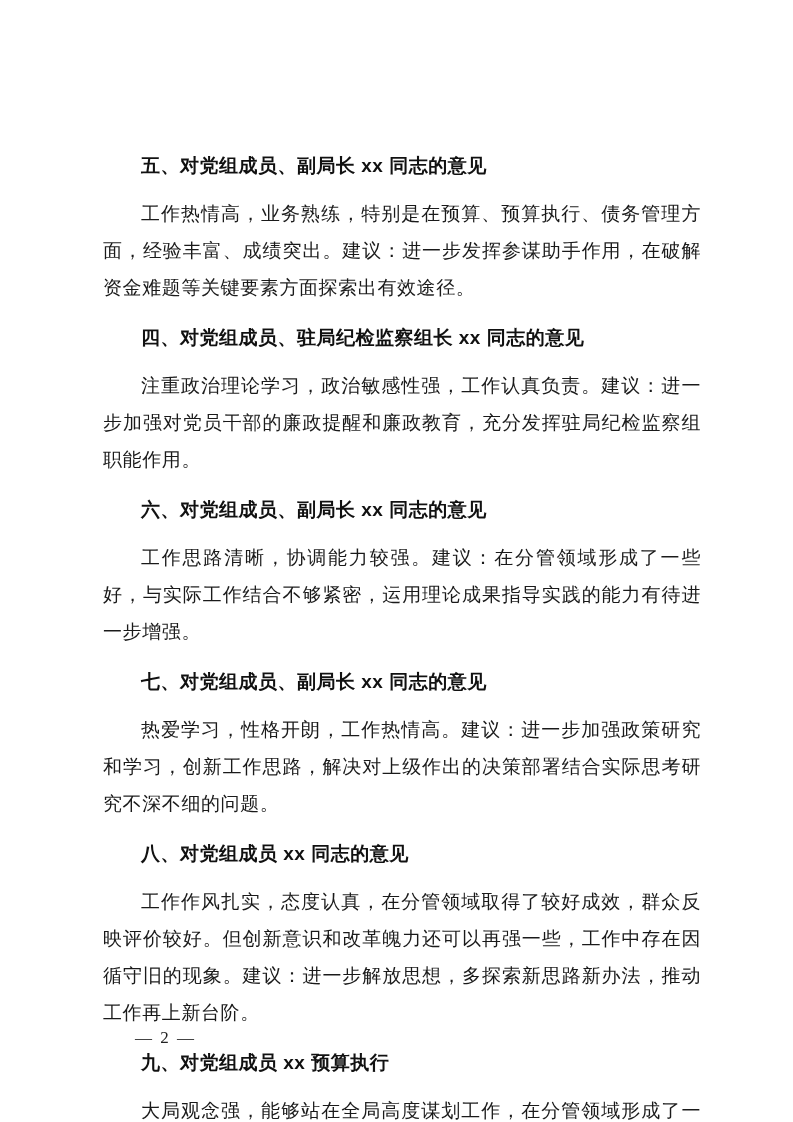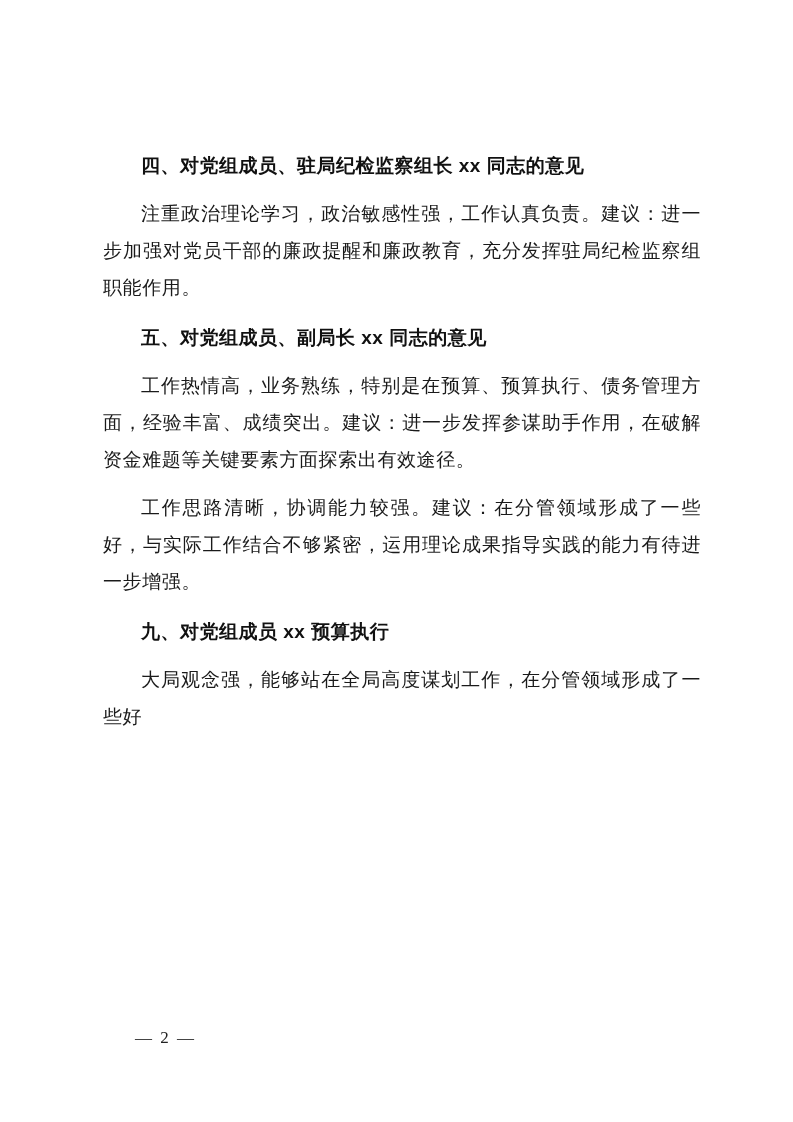--- a/index.html
+++ b/index.html
@@ -64,13 +64,13 @@
   <div class="content">
 
     <div>
-      <h2 class="section-heading">四、对党组成员、驻局纪检监察组长 xx 同志的意见</h2>
-      <p class="section-paragraph">注重政治理论学习，政治敏感性强，工作认真负责。建议：进一步加强对党员干部的廉政提醒和廉政教育，充分发挥驻局纪检监察组职能作用。</p>
+      <h2 class="section-heading">五、对党组成员、副局长 xx 同志的意见</h2>
+      <p class="section-paragraph">工作热情高，业务熟练，特别是在预算、预算执行、债务管理方面，经验丰富、成绩突出。建议：进一步发挥参谋助手作用，在破解资金难题等关键要素方面探索出有效途径。</p>
     </div>
 
     <div>
-      <h2 class="section-heading">五、对党组成员、副局长 xx 同志的意见</h2>
-      <p class="section-paragraph">工作热情高，业务熟练，特别是在预算、预算执行、债务管理方面，经验丰富、成绩突出。建议：进一步发挥参谋助手作用，在破解资金难题等关键要素方面探索出有效途径。</p>
+      <h2 class="section-heading">四、对党组成员、驻局纪检监察组长 xx 同志的意见</h2>
+      <p class="section-paragraph">注重政治理论学习，政治敏感性强，工作认真负责。建议：进一步加强对党员干部的廉政提醒和廉政教育，充分发挥驻局纪检监察组职能作用。</p>
     </div>
 
     <div>

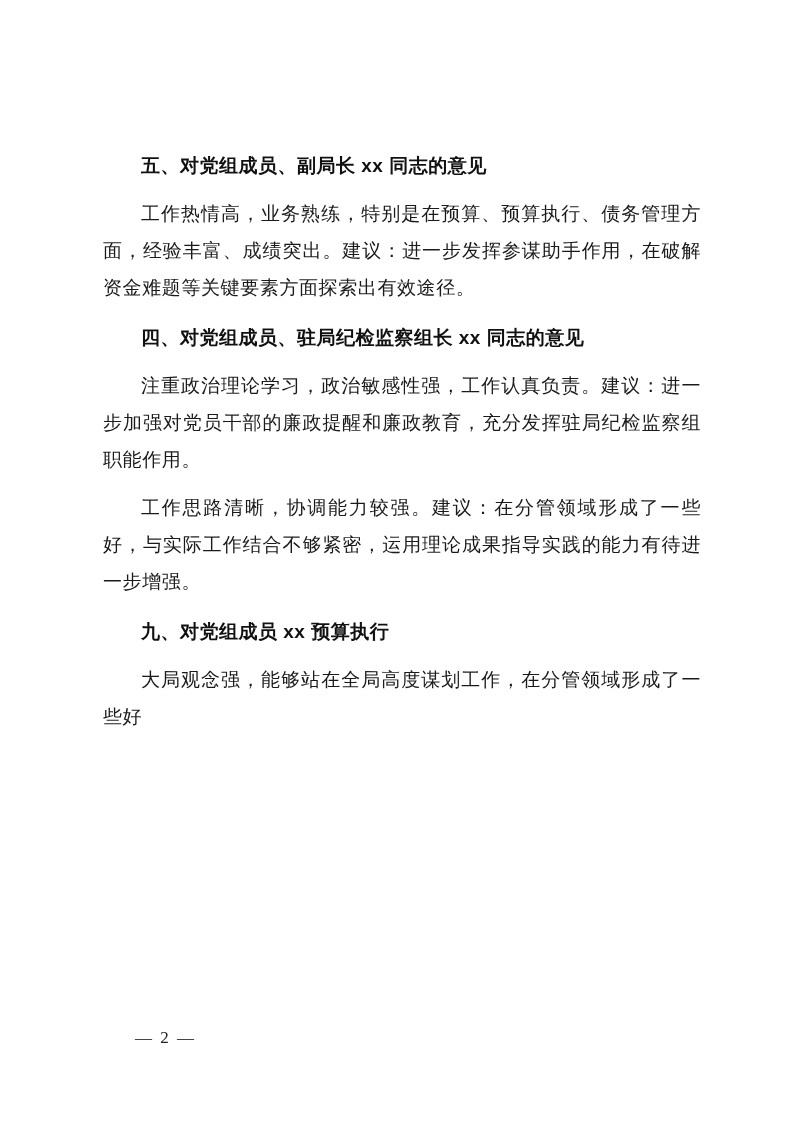--- a/index.html
+++ b/index.html
@@ -74,6 +74,7 @@
     </div>
 
     <div>
+      <h2 class="section-heading">六、对党组成员、副局长 xx 同志的意见</h2>
       <p class="section-paragraph">工作思路清晰，协调能力较强。建议：在分管领域形成了一些好，与实际工作结合不够紧密，运用理论成果指导实践的能力有待进一步增强。</p>
     </div>
 

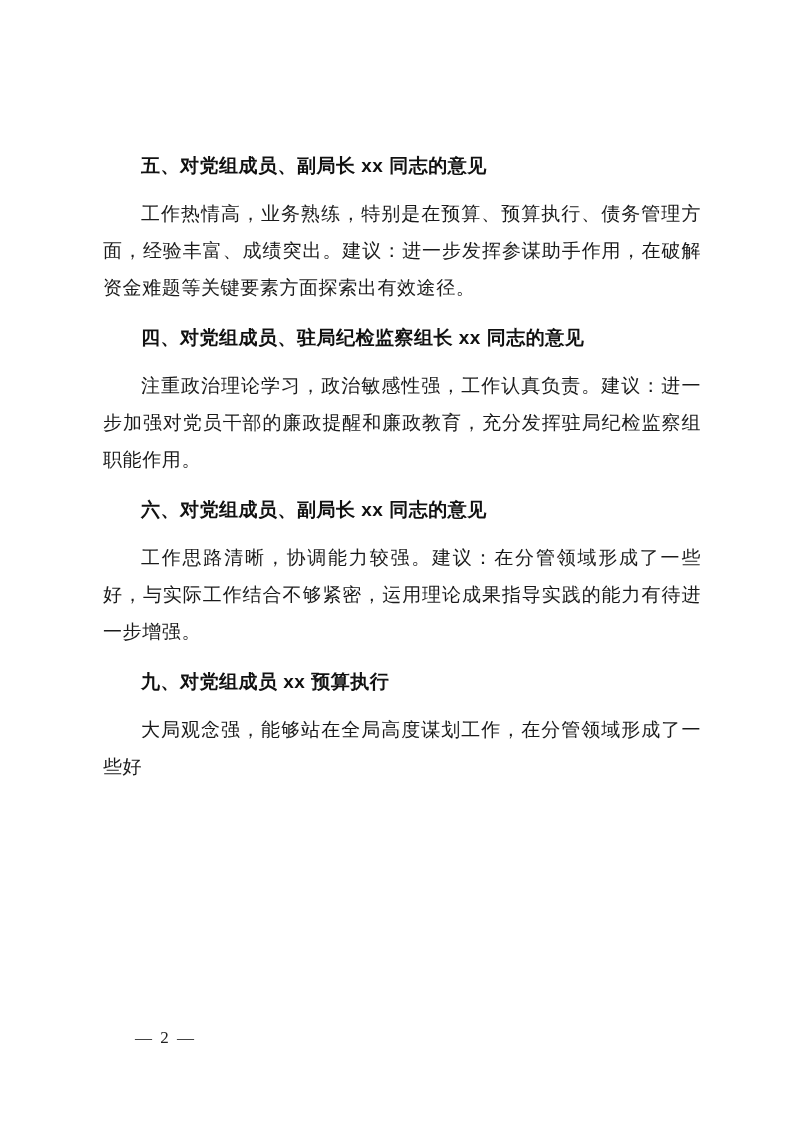--- a/index.html
+++ b/index.html
@@ -78,6 +78,10 @@
       <p class="section-paragraph">工作思路清晰，协调能力较强。建议：在分管领域形成了一些好，与实际工作结合不够紧密，运用理论成果指导实践的能力有待进一步增强。</p>
     </div>
 
+    <div>
+      <h2 class="section-heading">七、对党组成员、副局长 xx 同志的意见</h2>
+      <p class="section-paragraph">热爱学习，性格开朗，工作热情高。建议：进一步加强政策研究和学习，创新工作思路，解决对上级作出的决策部署结合实际思考研究不深不细的问题。</p>
+    </div>
 
 
     <div>

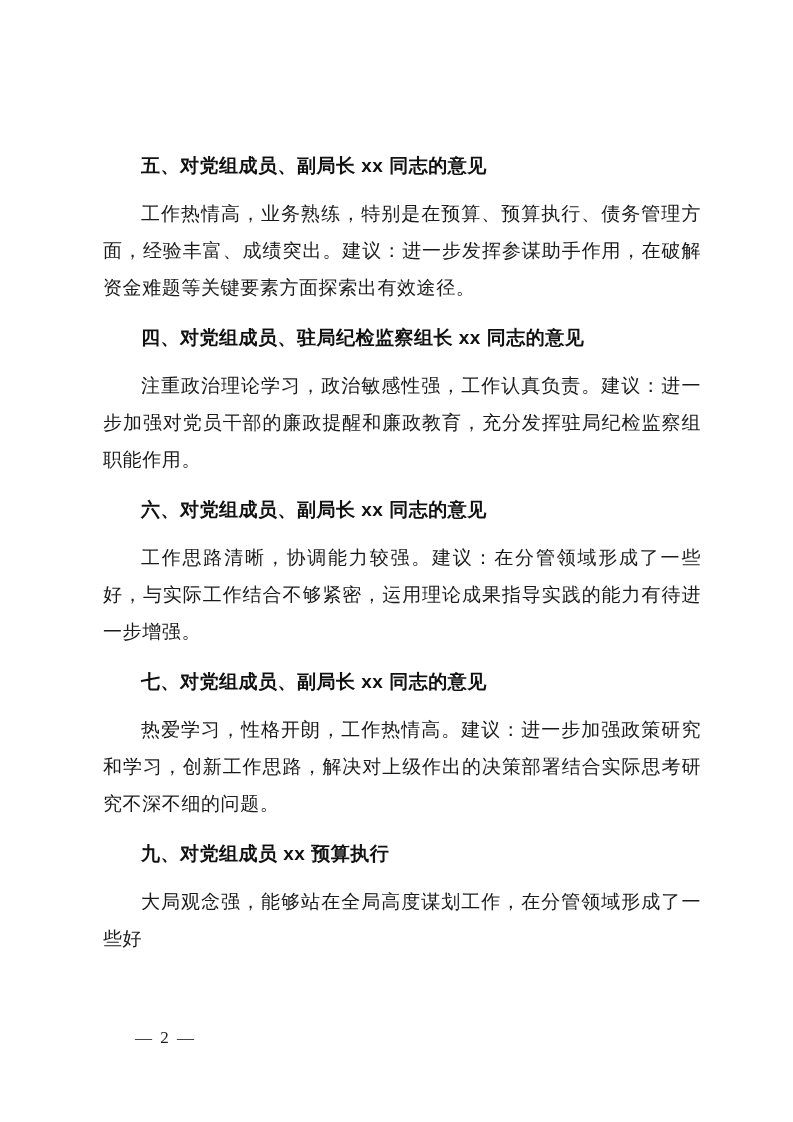--- a/index.html
+++ b/index.html
@@ -83,6 +83,10 @@
       <p class="section-paragraph">热爱学习，性格开朗，工作热情高。建议：进一步加强政策研究和学习，创新工作思路，解决对上级作出的决策部署结合实际思考研究不深不细的问题。</p>
     </div>
 
+    <div>
+      <h2 class="section-heading">八、对党组成员 xx 同志的意见</h2>
+      <p class="section-paragraph">工作作风扎实，态度认真，在分管领域取得了较好成效，群众反映评价较好。但创新意识和改革魄力还可以再强一些，工作中存在因循守旧的现象。建议：进一步解放思想，多探索新思路新办法，推动工作再上新台阶。</p>
+    </div>
 
     <div>
       <h2 class="section-heading">九、对党组成员 xx 预算执行</h2>

